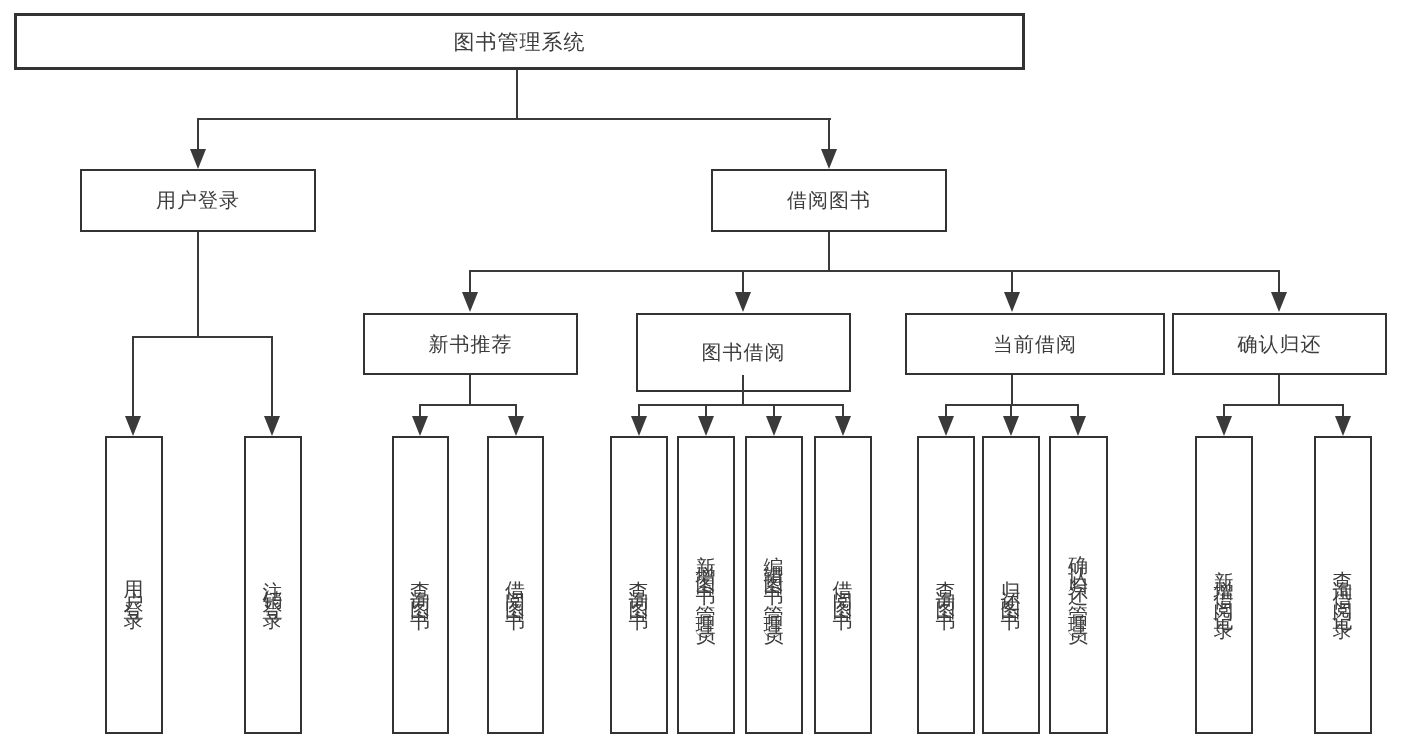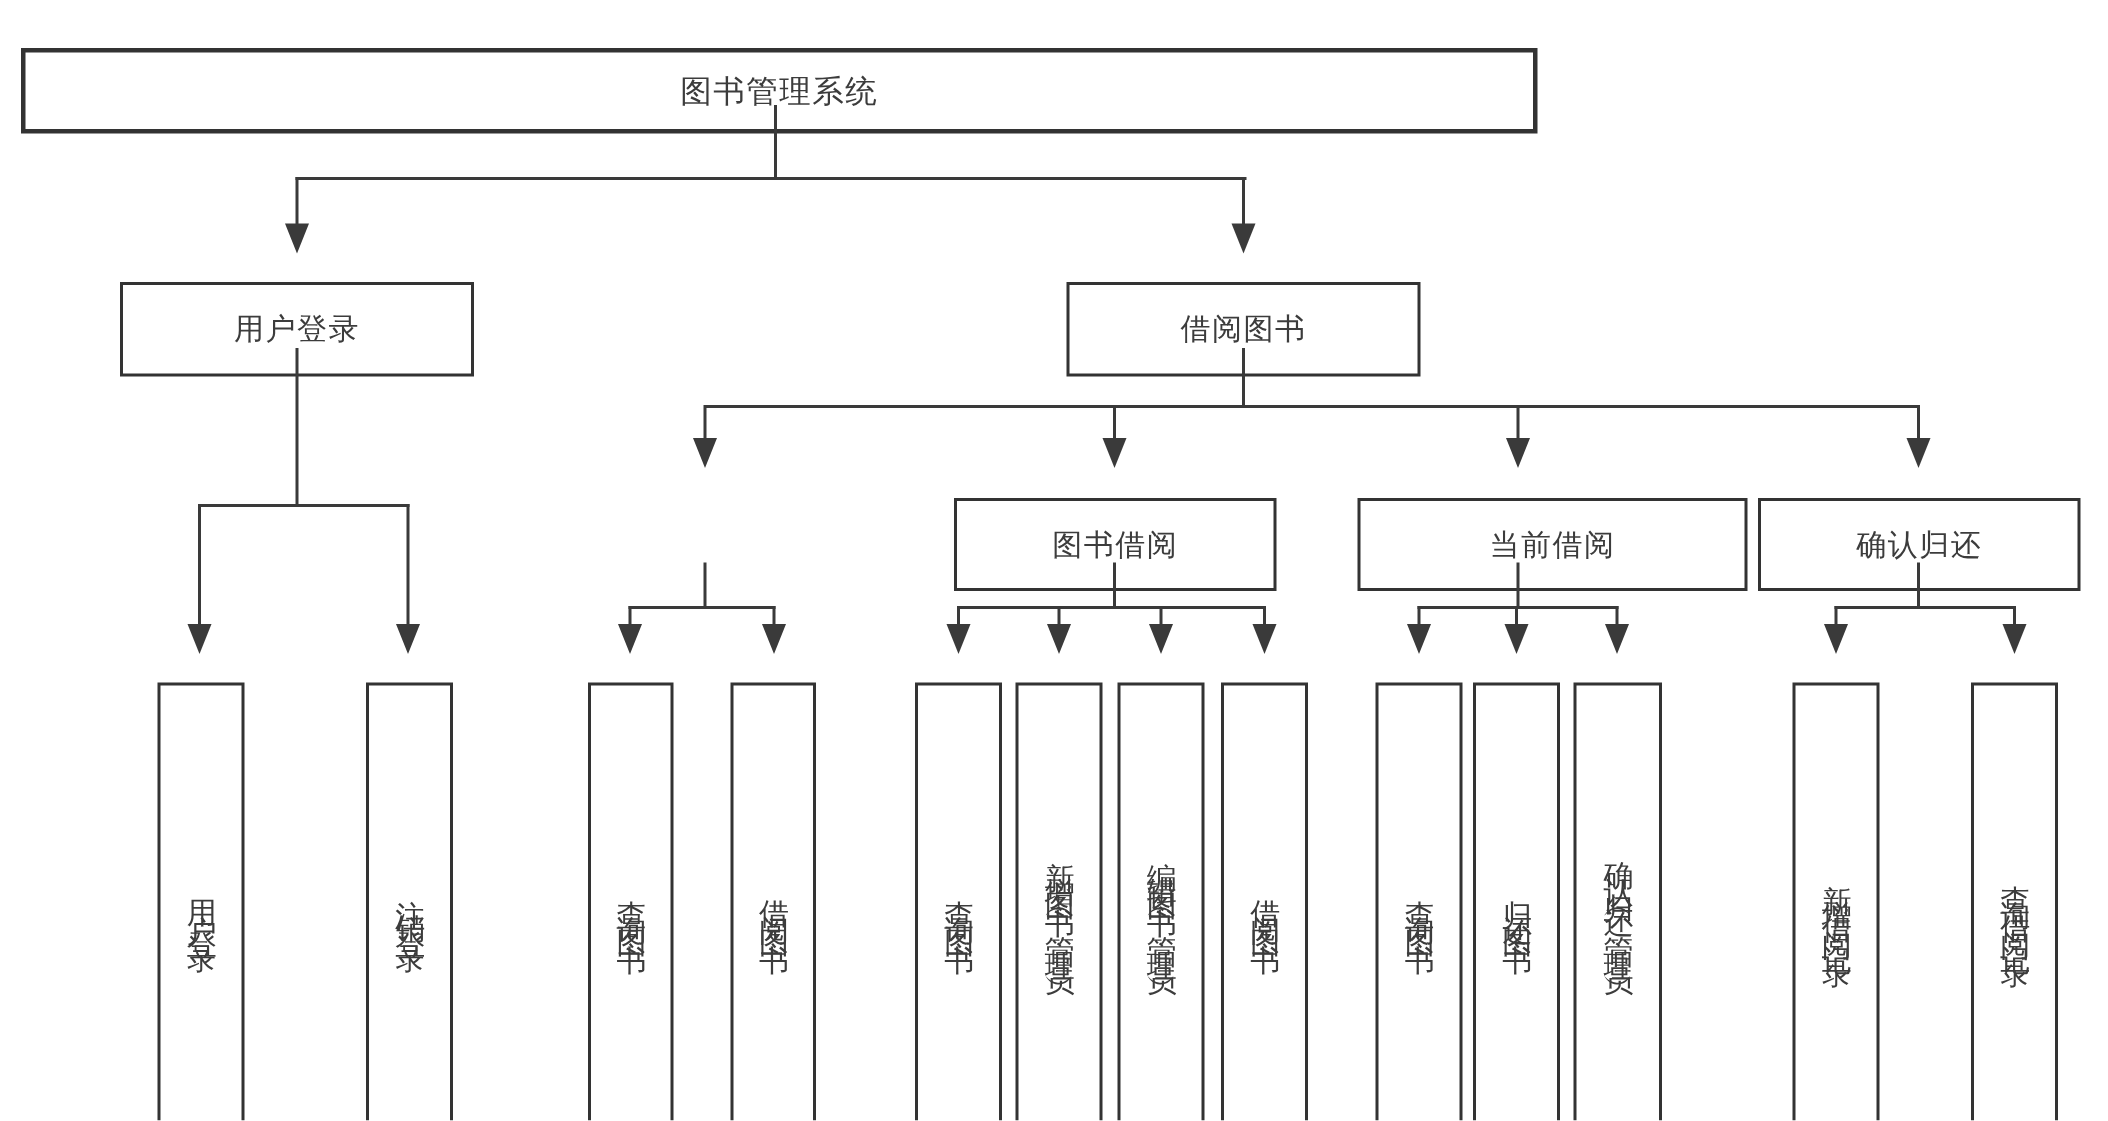--- a/index.html
+++ b/index.html
@@ -29,7 +29,6 @@
     font-size:20px;
     letter-spacing:1px;
     color:var(--text);
-    margin-top:19px;
   }
   .node.root{border-width:3px;font-size:21px;}
   .leaf{

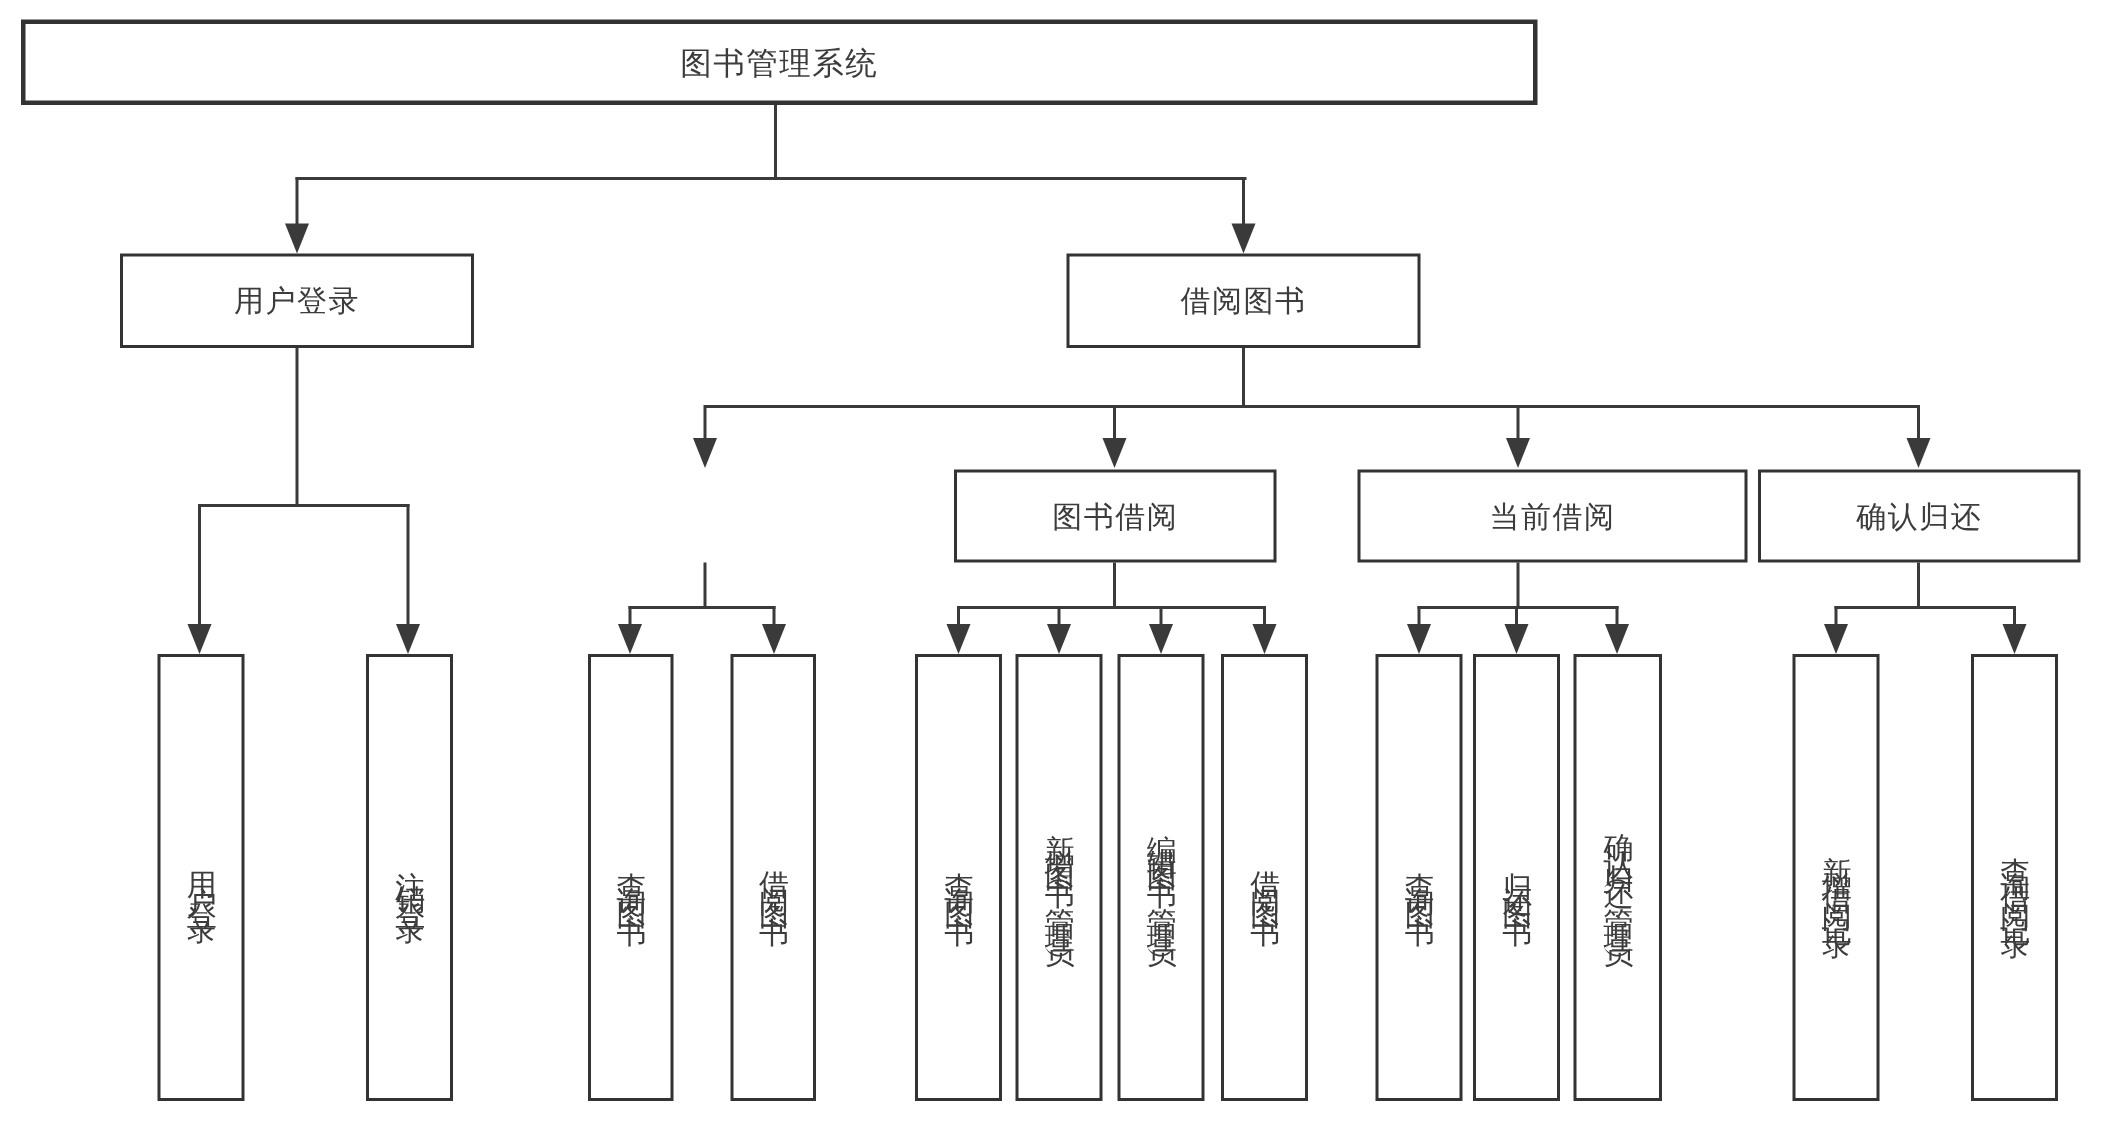--- a/index.html
+++ b/index.html
@@ -71,6 +71,7 @@
 
   <div class="node" style="left:711px;top:169px;width:236px;height:63px">借阅图书</div>
 
+  <div class="node" style="left:363px;top:313px;width:215px;height:62px">新书推荐</div>
 
   <div class="node" style="left:636px;top:313px;width:215px;height:62px">图书借阅</div>
 

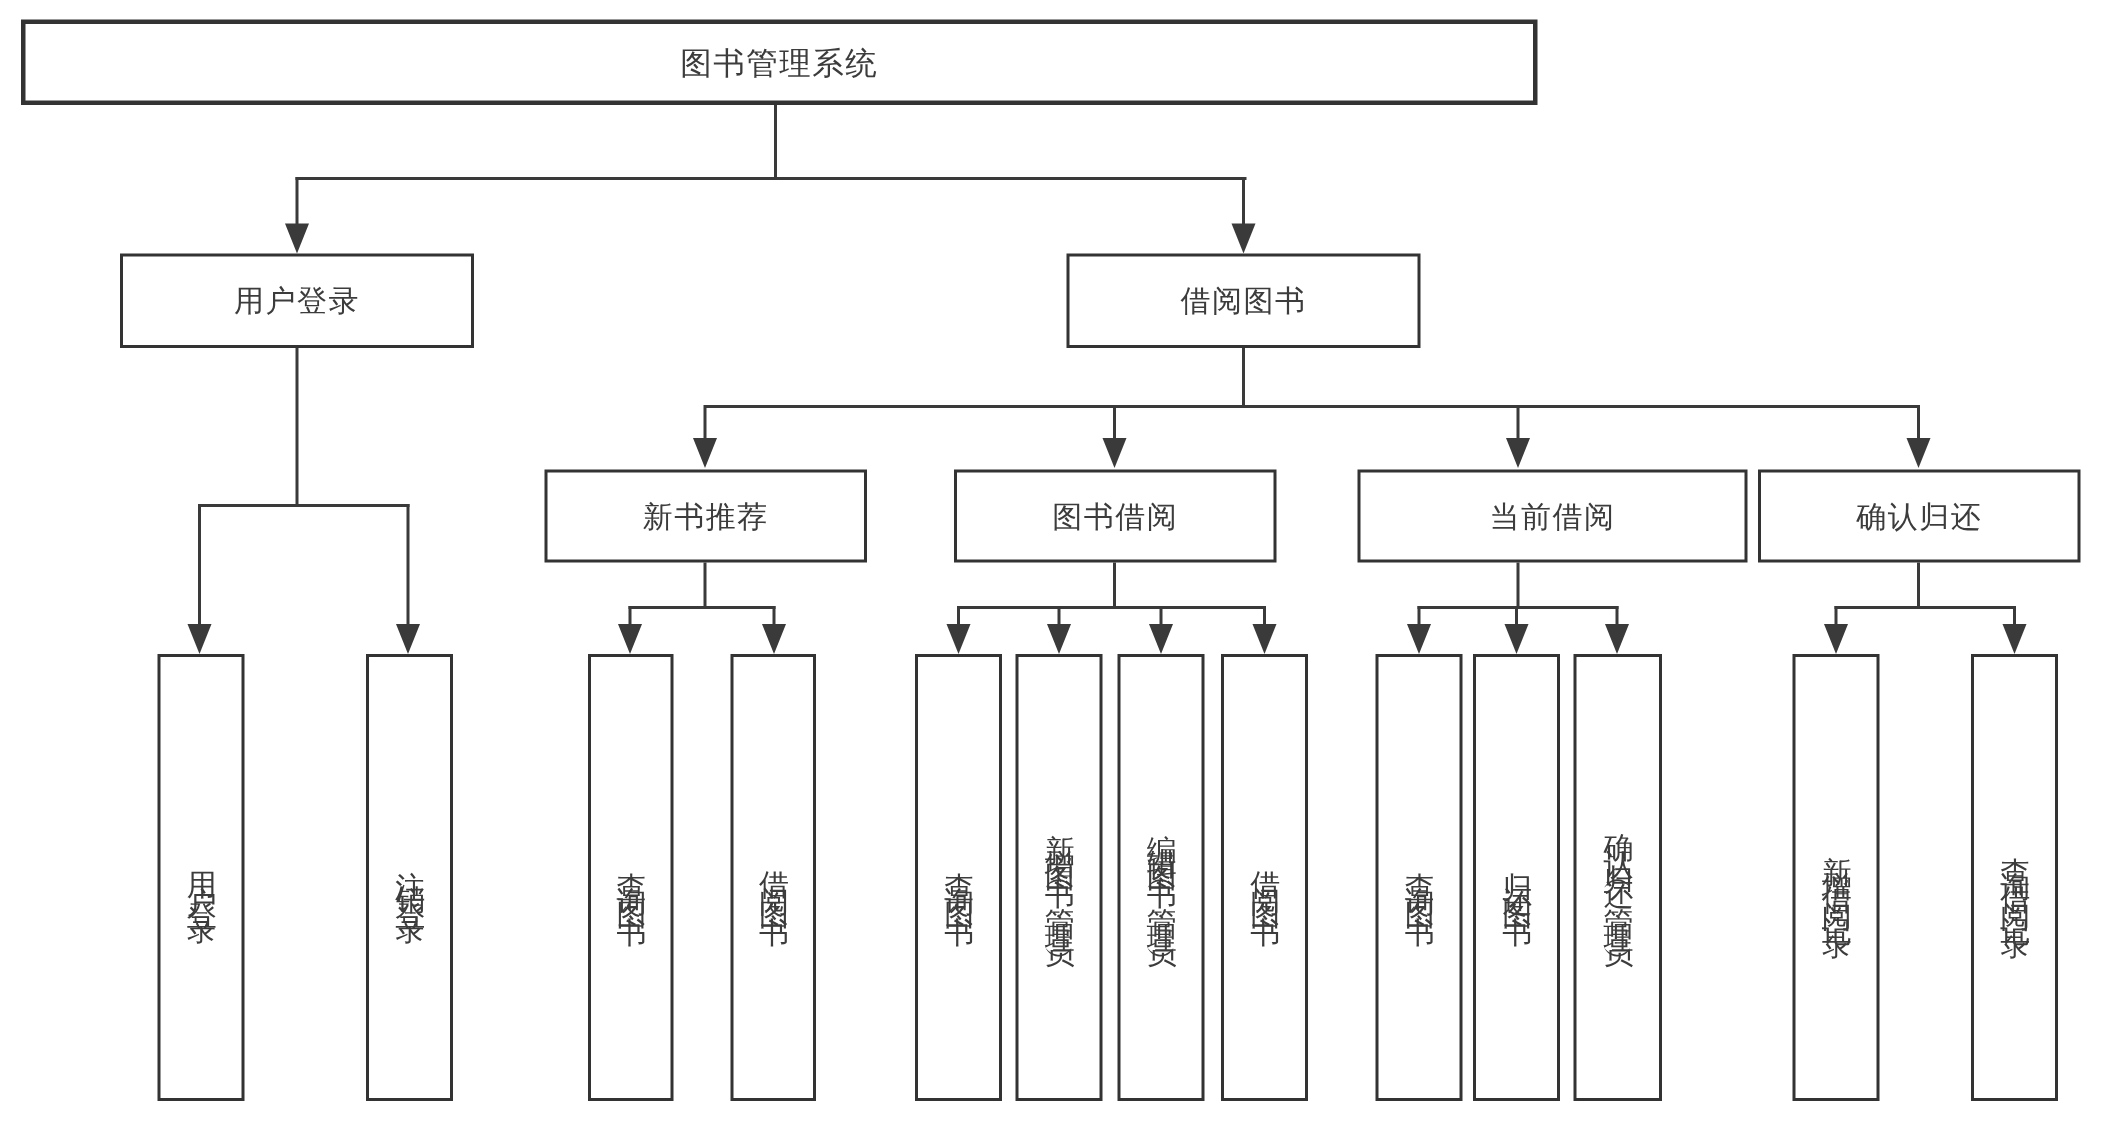--- a/index.html
+++ b/index.html
@@ -73,7 +73,7 @@
 
   <div class="node" style="left:363px;top:313px;width:215px;height:62px">新书推荐</div>
 
-  <div class="node" style="left:636px;top:313px;width:215px;height:62px">图书借阅</div>
+  <div class="node" style="left:636px;top:313px;width:215px;height:79px">图书借阅</div>
 
   <div class="node" style="left:905px;top:313px;width:260px;height:62px">当前借阅</div>
 

